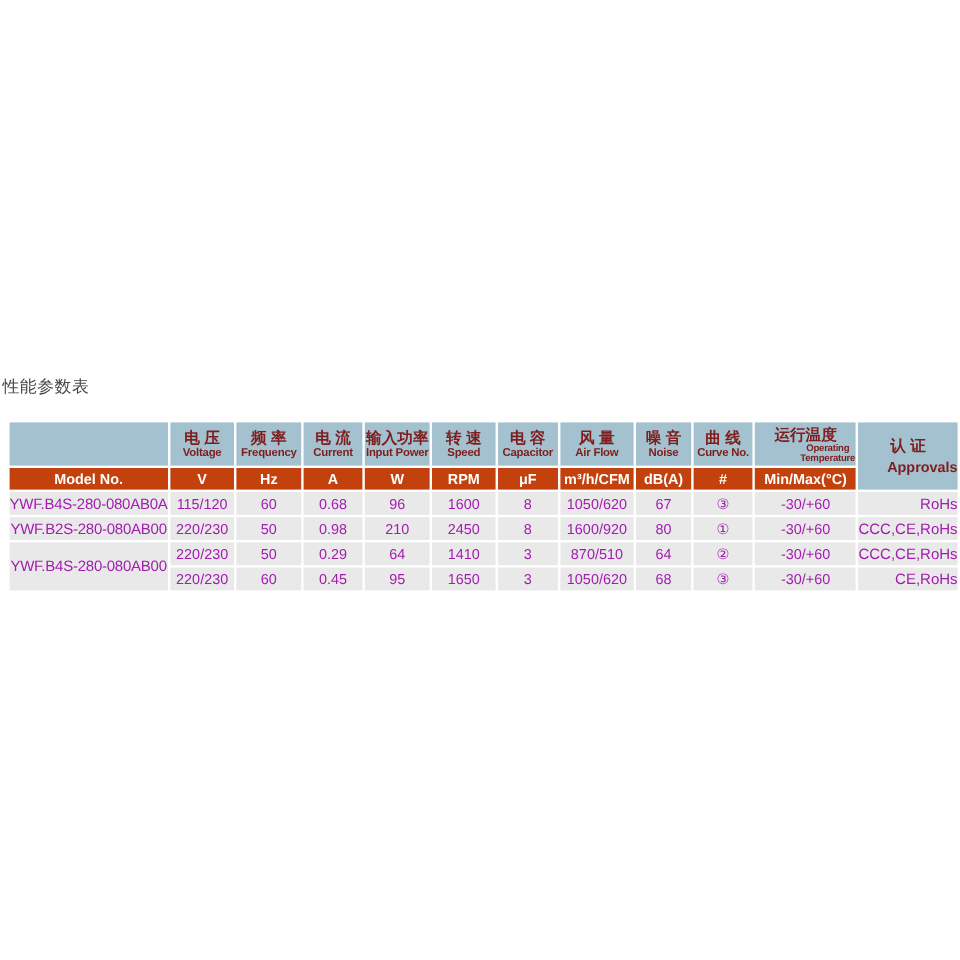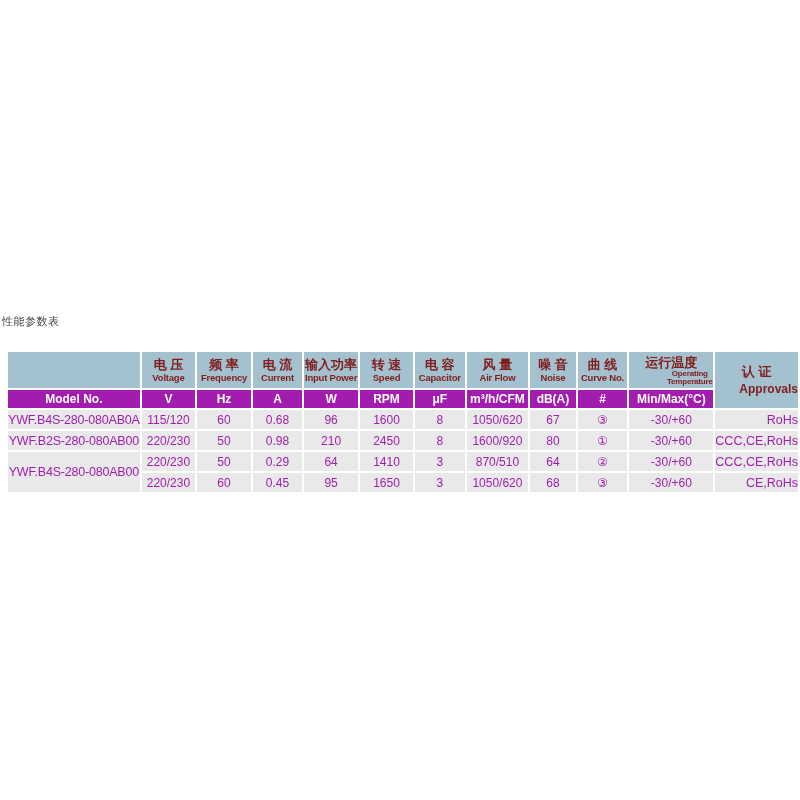--- a/index.html
+++ b/index.html
@@ -19,7 +19,7 @@
     position: absolute;
     left: 2px;
     top: 314px;
-    font-size: 11px;
+    font-size: 14px;
     color: #474747;
     letter-spacing: 0.5px;
   }

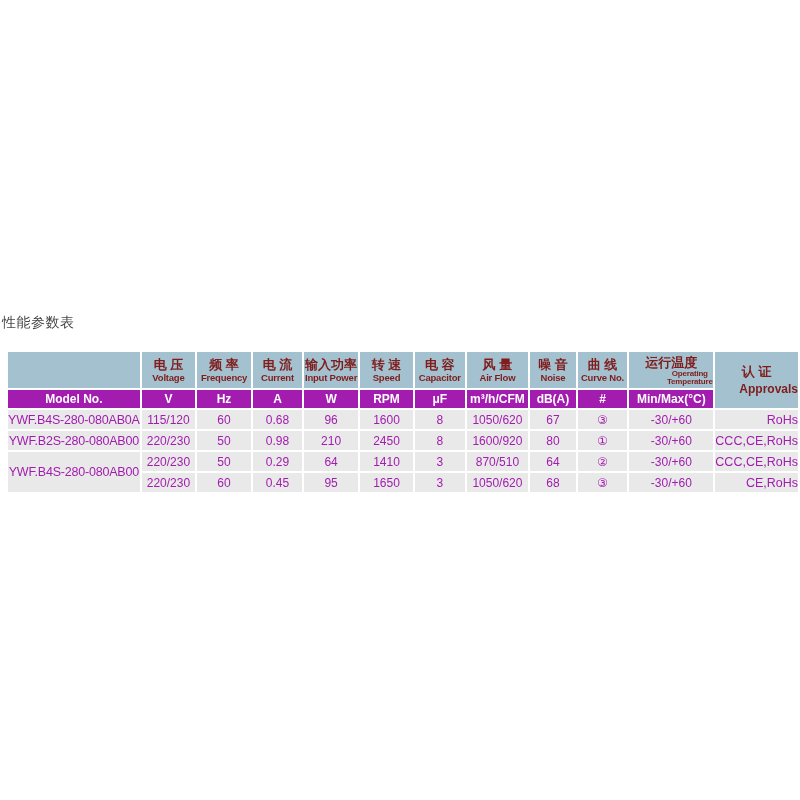--- a/index.html
+++ b/index.html
@@ -68,7 +68,7 @@
     text-align: right;
   }
   tr.units th {
-    background: #a21caf;
+    background: #c2410c;
     color: #ffffff;
     font-weight: bold;
     font-size: 12px;

